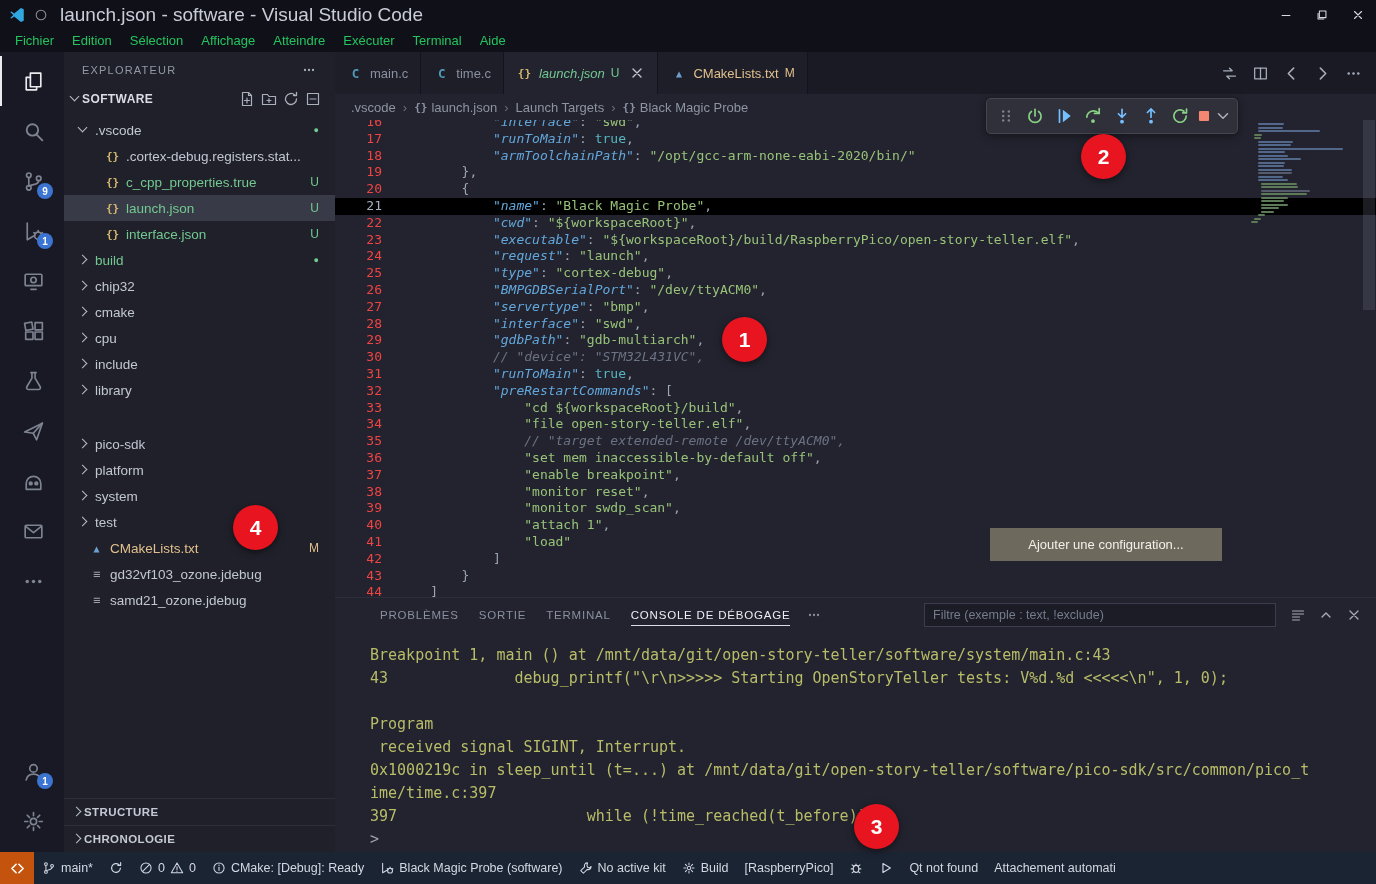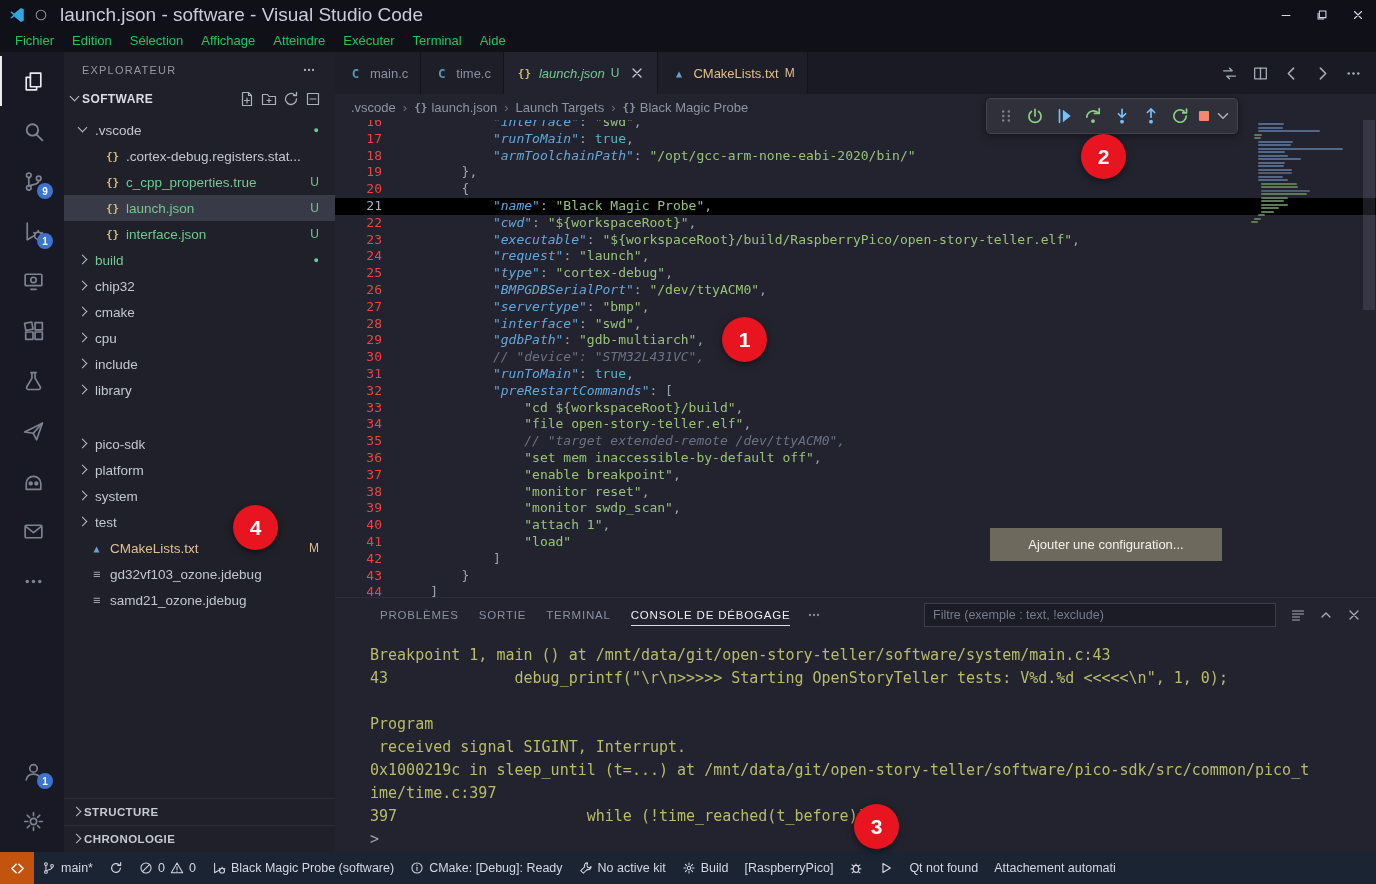--- a/index.html
+++ b/index.html
@@ -769,22 +769,22 @@
       <div class="sb-item">
         <span class="icon">
           <svg viewBox="0 0 16 16" fill="none" stroke="currentColor" stroke-width="1.2" stroke-linecap="round" stroke-linejoin="round">
+            <circle cx="8" cy="8" r="5.8"></circle>
+            <path d="M8 7.2v3.6"></path>
+            <circle cx="8" cy="4.9" r=".8" fill="currentColor" stroke="none"></circle>
+          </svg>
+        </span>
+        <span>CMake: [Debug]: Ready</span>
+      </div>
+      <div class="sb-item">
+        <span class="icon">
+          <svg viewBox="0 0 16 16" fill="none" stroke="currentColor" stroke-width="1.2" stroke-linecap="round" stroke-linejoin="round">
             <path d="M3 2.5v11l6-3.5"></path>
             <circle cx="11.5" cy="11" r="2.8"></circle>
             <path d="M11.5 8.2V7M9.3 9.5l-1-.8M13.7 9.5l1-.8"></path>
           </svg>
         </span>
         <span>Black Magic Probe (software)</span>
-      </div>
-      <div class="sb-item">
-        <span class="icon">
-          <svg viewBox="0 0 16 16" fill="none" stroke="currentColor" stroke-width="1.2" stroke-linecap="round" stroke-linejoin="round">
-            <circle cx="8" cy="8" r="5.8"></circle>
-            <path d="M8 7.2v3.6"></path>
-            <circle cx="8" cy="4.9" r=".8" fill="currentColor" stroke="none"></circle>
-          </svg>
-        </span>
-        <span>CMake: [Debug]: Ready</span>
       </div>
       <div class="sb-item">
         <span class="icon">

